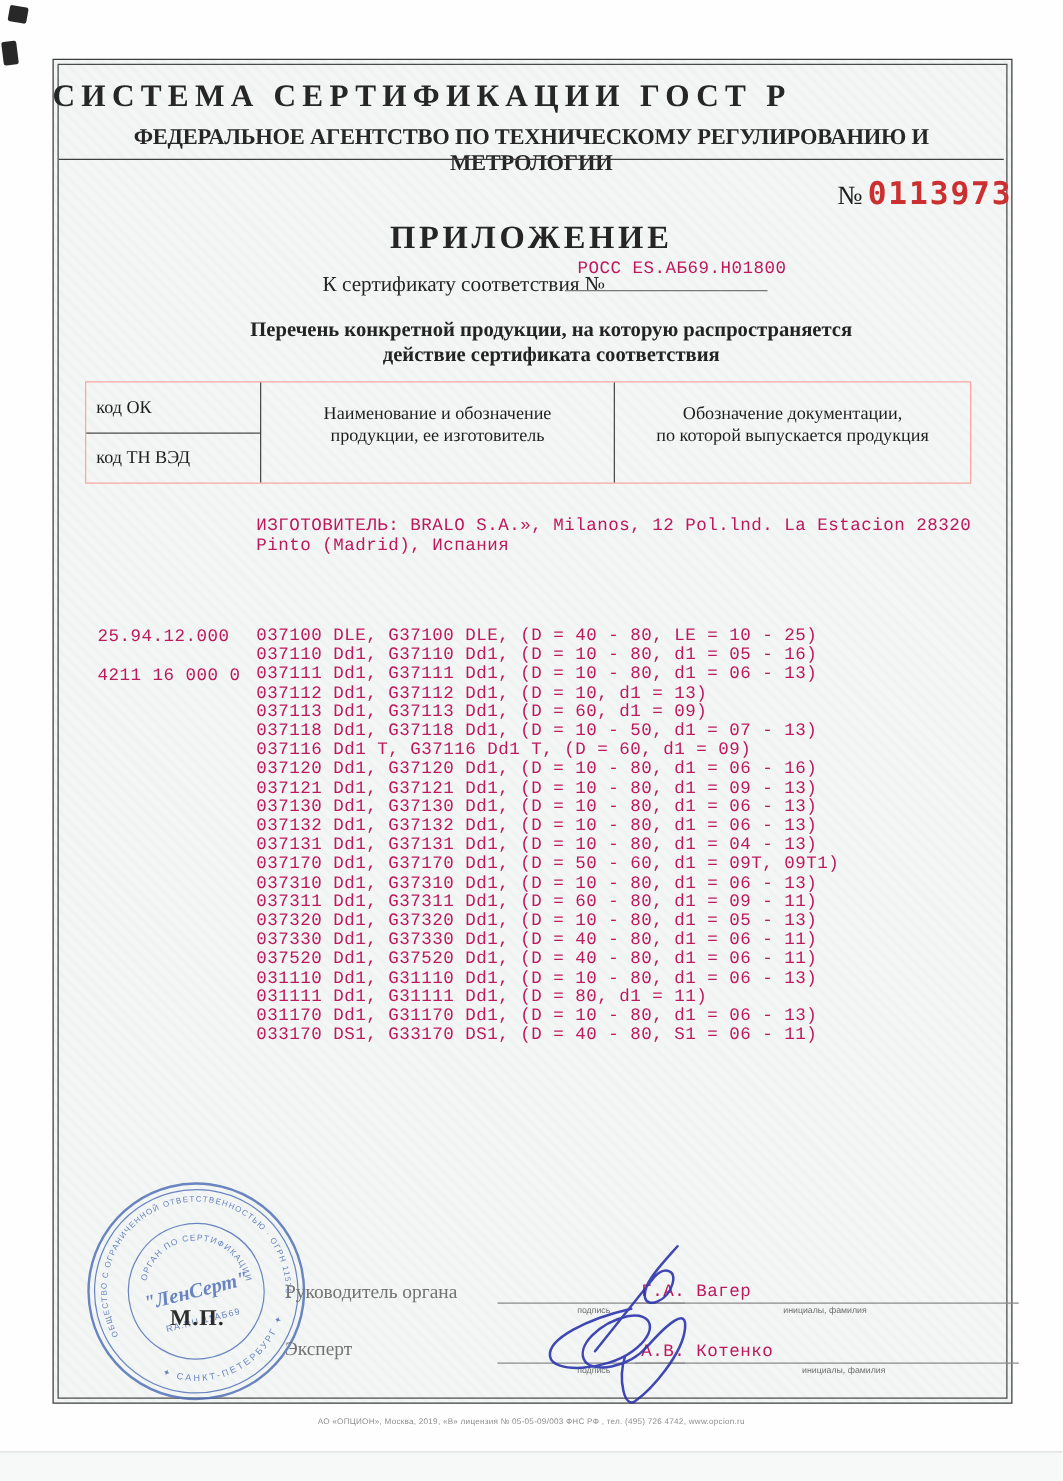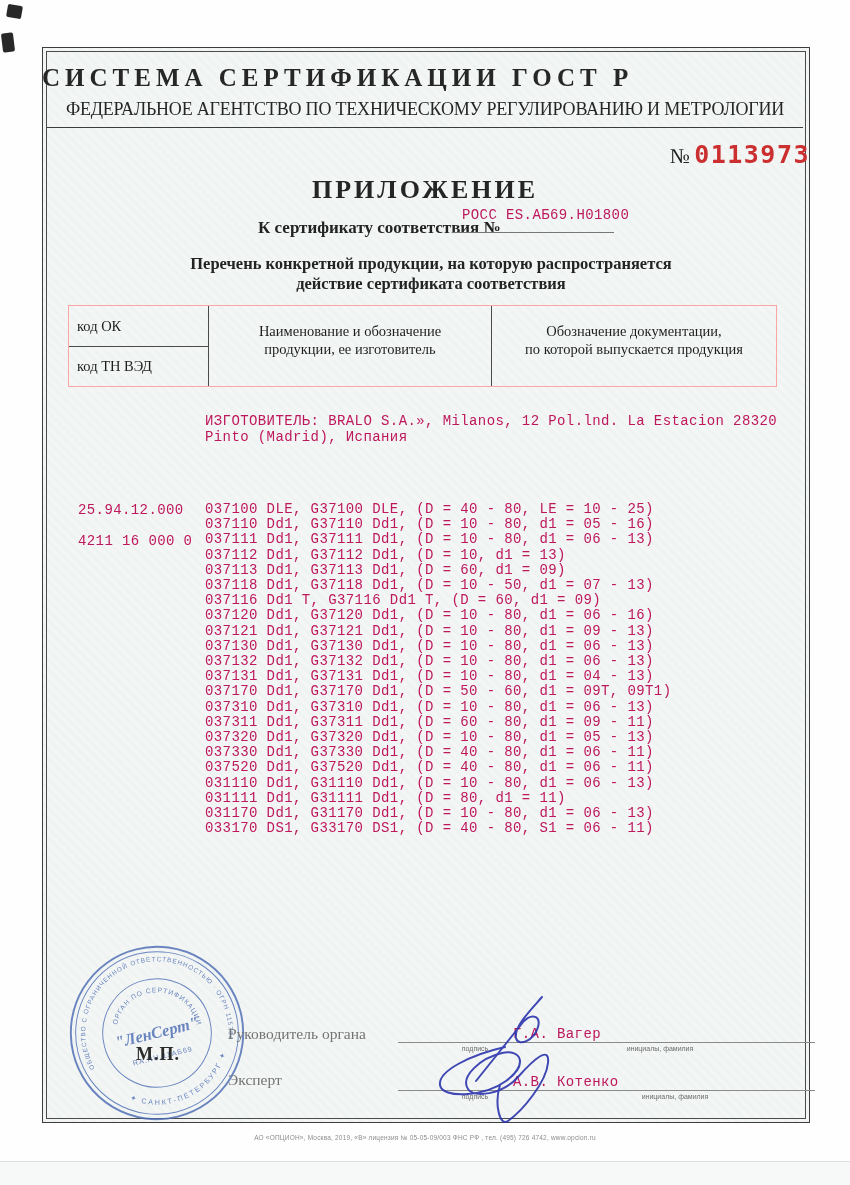--- a/index.html
+++ b/index.html
@@ -20,7 +20,7 @@
   .hdr1{position:absolute;left:42px;top:64px;width:766px;text-align:left;
     font-weight:bold;font-size:25px;letter-spacing:5px;color:#262626;}
   .hdr2{position:absolute;left:42px;top:99px;width:766px;text-align:center;
-    font-weight:normal;font-size:18px;letter-spacing:-0.2px;color:#262626;}
+    font-weight:bold;font-size:18px;letter-spacing:-0.2px;color:#262626;}
   .hdr-divider{position:absolute;left:47px;top:127px;width:756px;height:1px;background:#3d3d3d;}
   .numline{position:absolute;left:0;top:140px;width:810px;text-align:right;}
   .num-prefix{font-size:21px;color:#202020;}

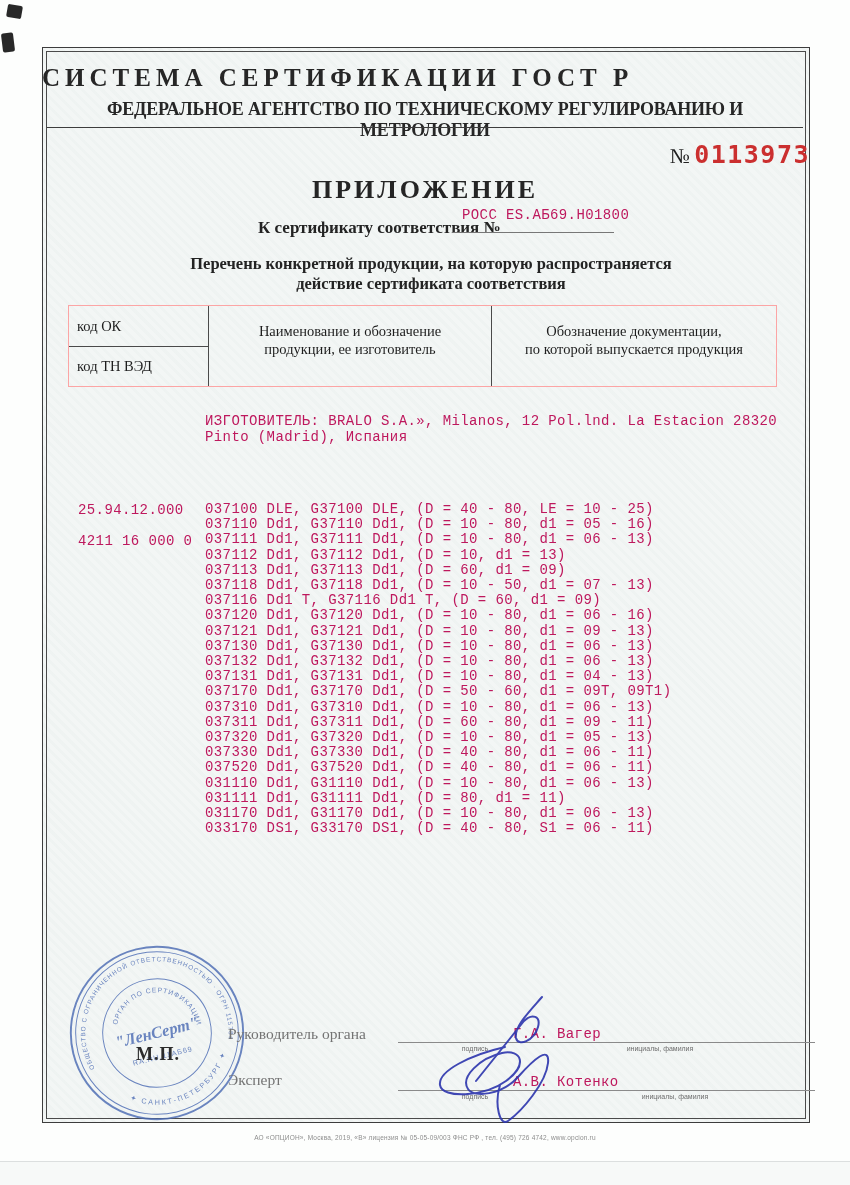--- a/index.html
+++ b/index.html
@@ -27,7 +27,7 @@
   .num-value{font-family:"DejaVu Sans Mono", monospace;font-size:25px;letter-spacing:1.5px;font-weight:bold;}
   .doc-title{position:absolute;left:42px;top:175px;width:766px;text-align:center;
     font-weight:bold;font-size:26px;letter-spacing:3px;color:#252525;}
-  .cert-label{position:absolute;left:258px;top:218px;font-size:17px;font-weight:bold;color:#232323;}
+  .cert-label{position:absolute;left:258px;top:218px;font-size:17px;font-weight:normal;color:#232323;}
   .cert-number{position:absolute;left:462px;top:207px;font-family:"Liberation Mono", monospace;
     font-size:13.5px;letter-spacing:.5px;color:#2a2a2a;}
   .cert-underline{position:absolute;left:452px;top:232px;width:162px;height:1px;background:#777;}

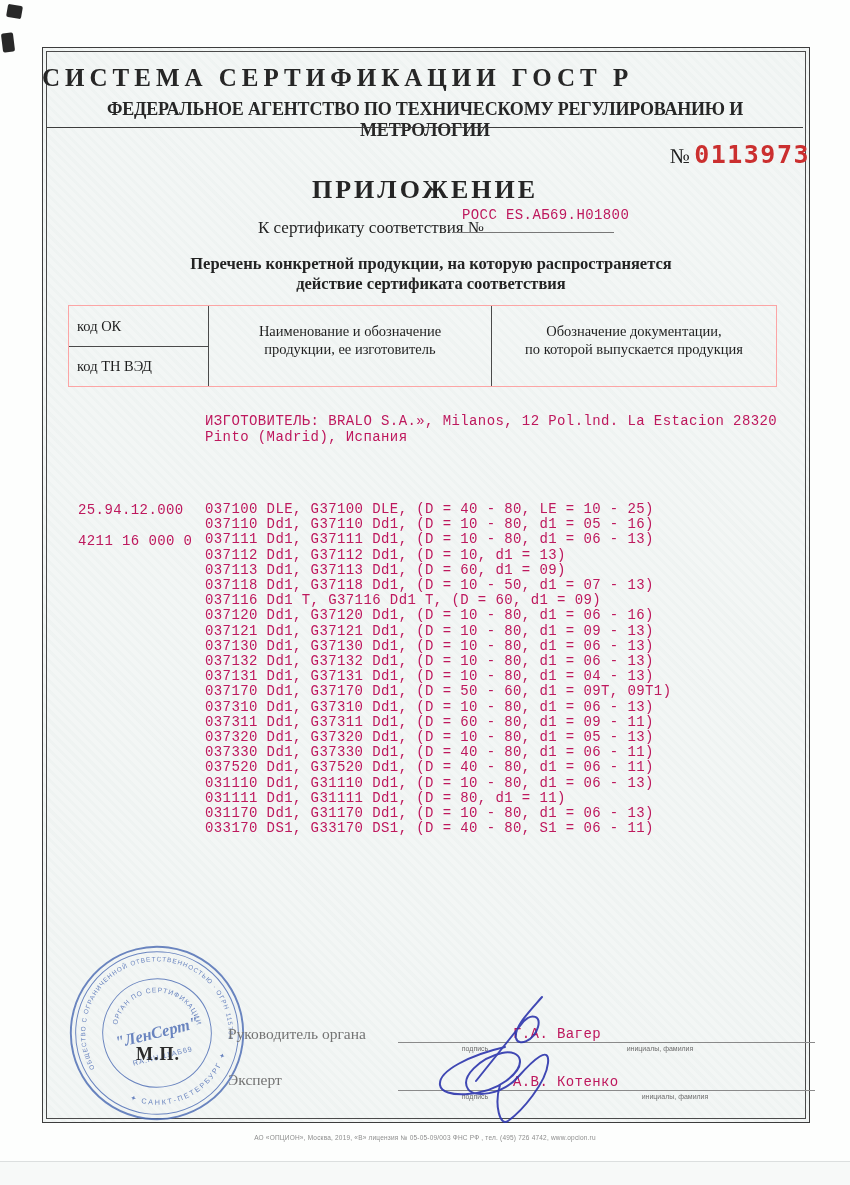--- a/index.html
+++ b/index.html
@@ -31,7 +31,7 @@
   .cert-number{position:absolute;left:462px;top:207px;font-family:"Liberation Mono", monospace;
     font-size:13.5px;letter-spacing:.5px;color:#2a2a2a;}
   .cert-underline{position:absolute;left:452px;top:232px;width:162px;height:1px;background:#777;}
-  .subtitle{position:absolute;left:48px;width:766px;text-align:center;font-weight:bold;font-size:16.5px;color:#232323;}
+  .subtitle{position:absolute;left:58px;width:766px;text-align:center;font-weight:bold;font-size:16.5px;color:#232323;}
   .sub1{top:254px;} .sub2{top:274px;}
   .tbl{position:absolute;left:68px;top:305px;width:707px;height:80px;border:1px solid #fca5a5;}
   .tbl .v1{position:absolute;left:139px;top:0;width:1px;height:80px;background:#4a4a4a;}

